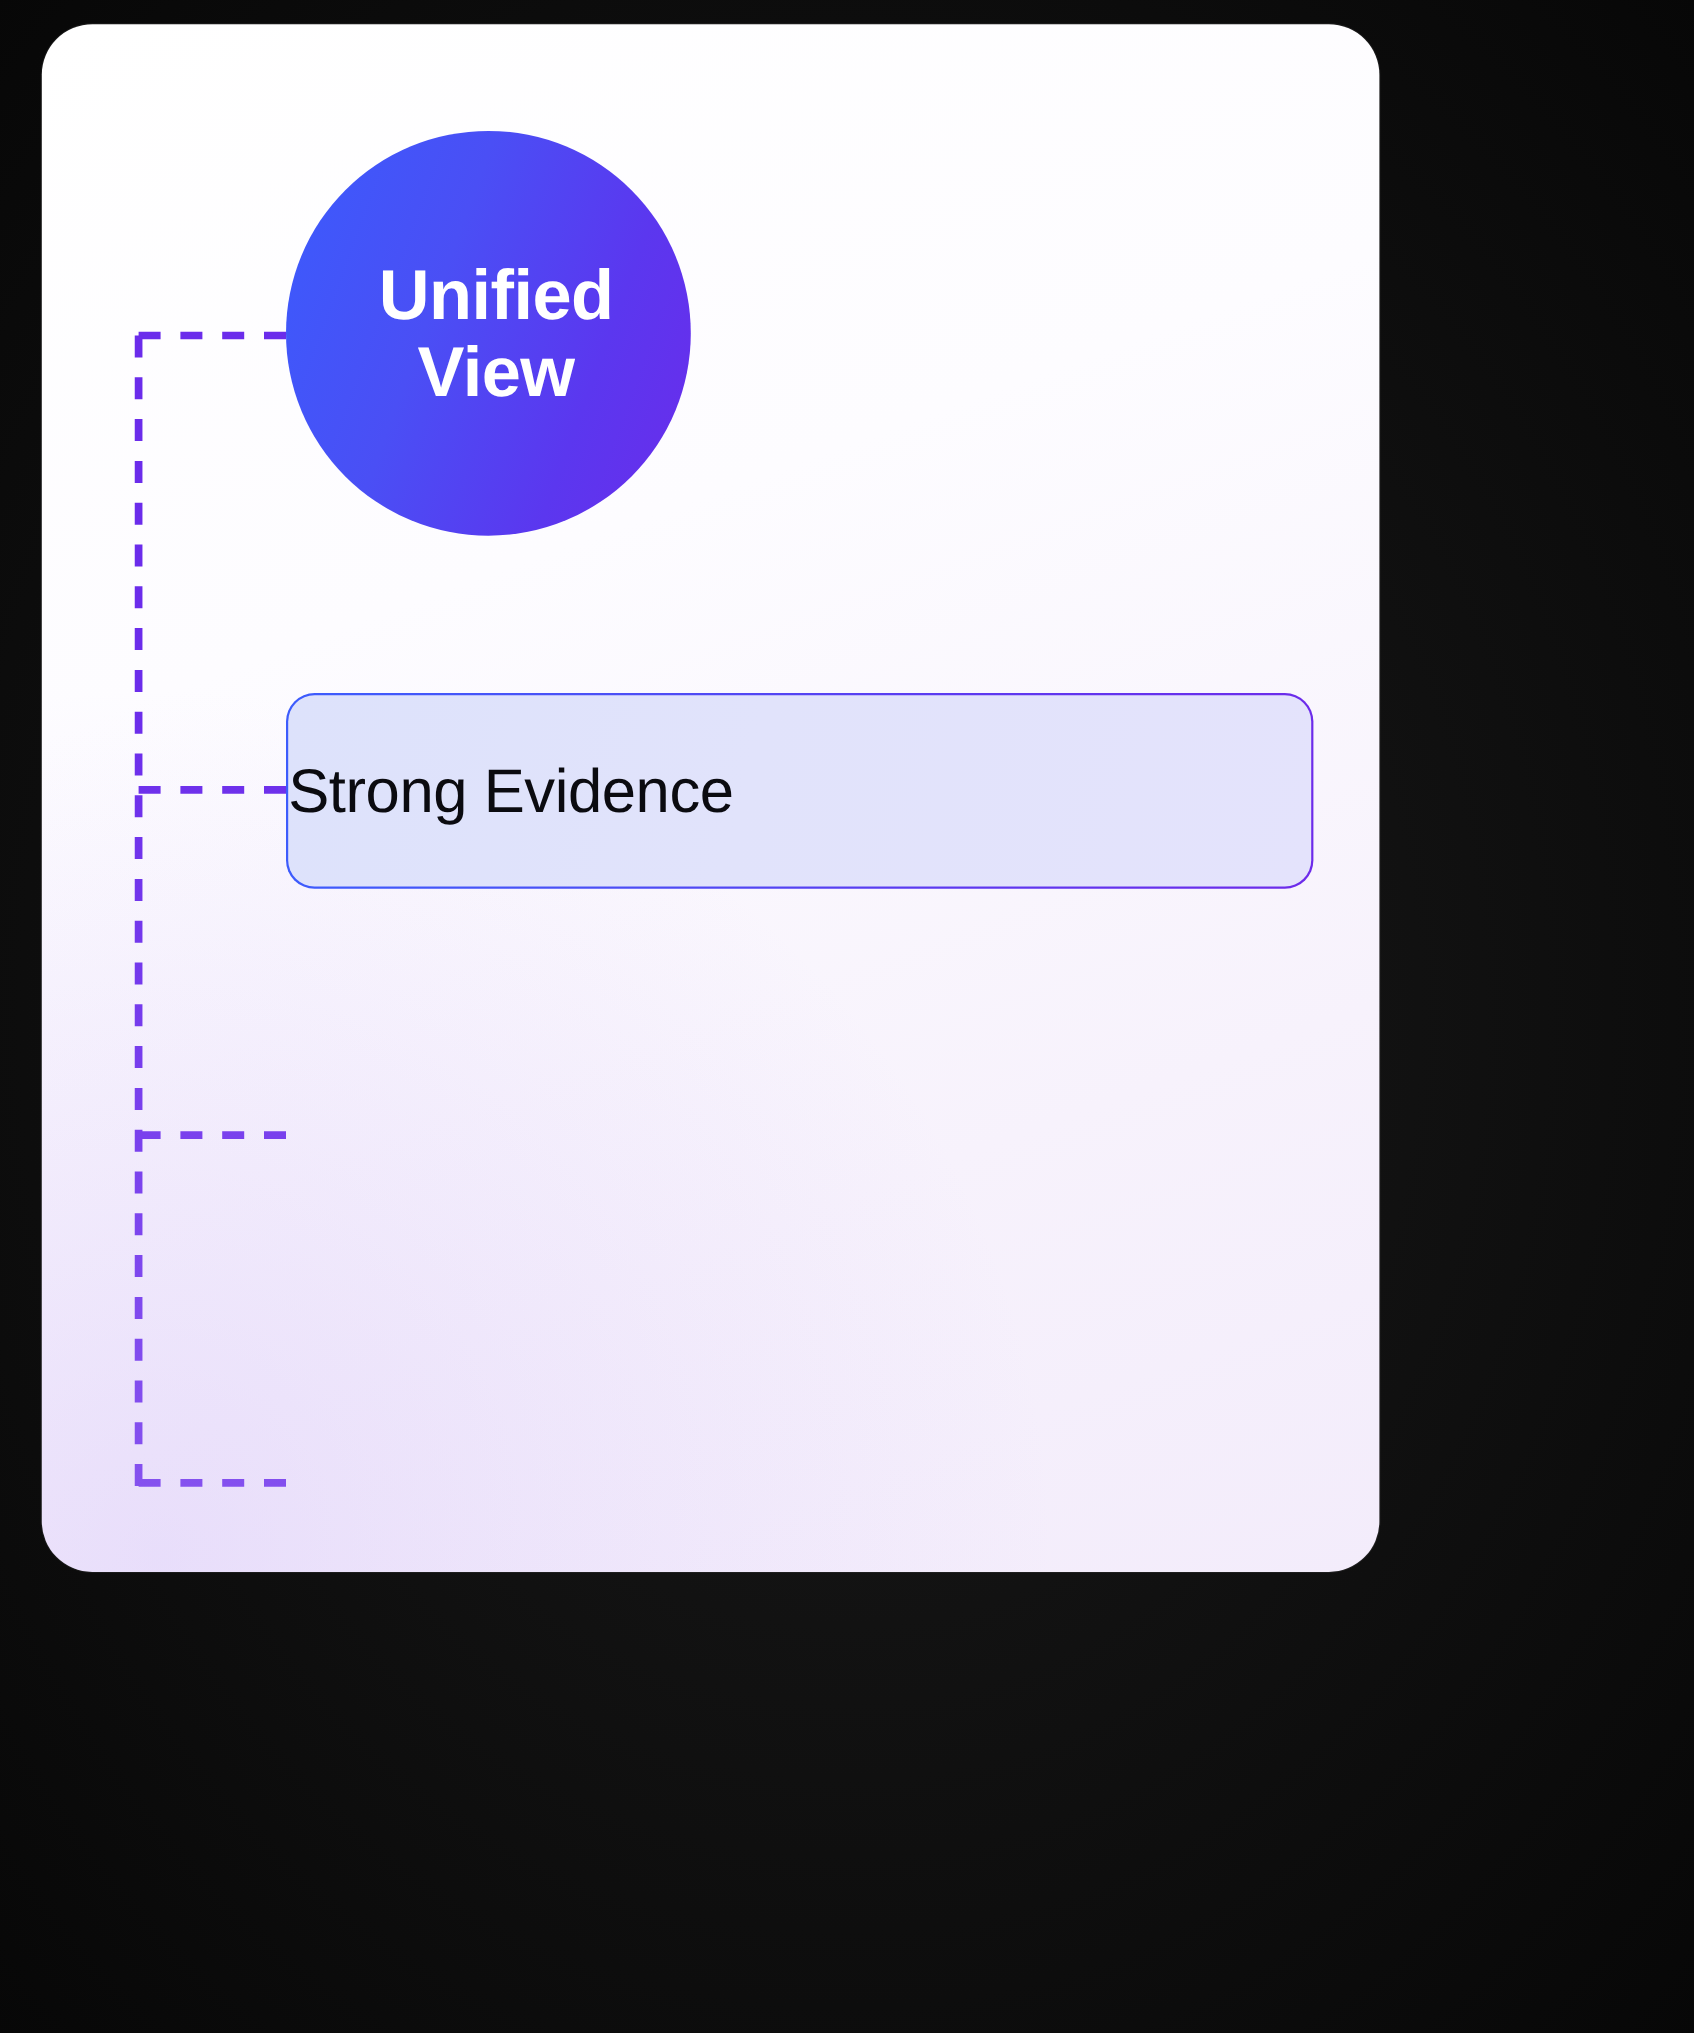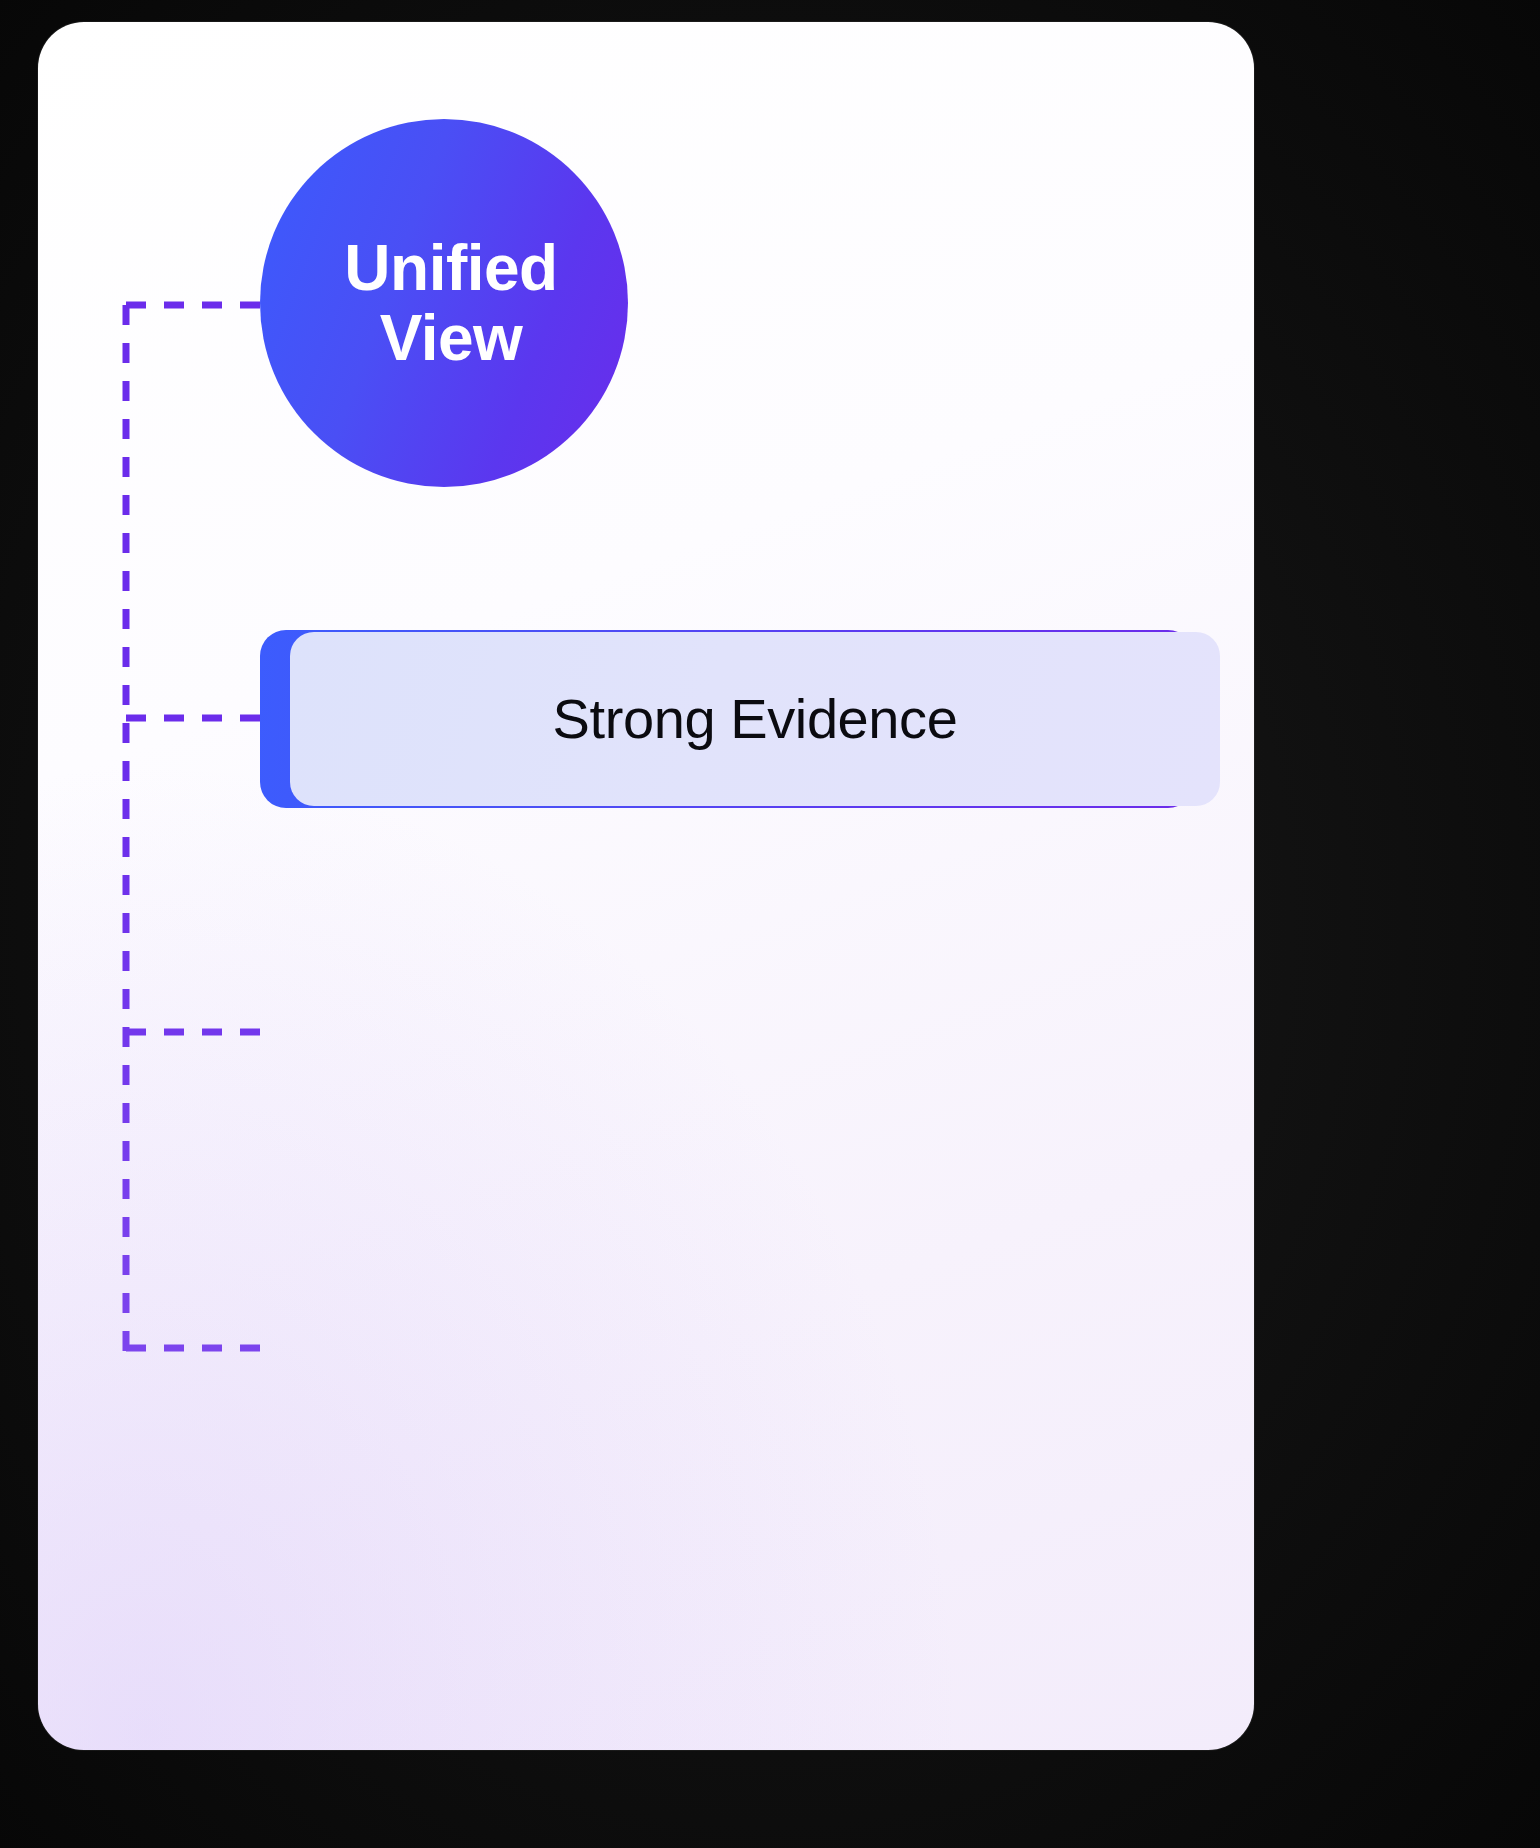--- a/index.html
+++ b/index.html
@@ -30,7 +30,7 @@
     left: 38px;
     top: 22px;
     width: 1216px;
-    height: 1728px;
+    height: 1407px;
     border-radius: 46px;
     background:
       linear-gradient(160deg, #ffffff 0%, #fdfcff 35%, #f7f2fc 72%, #f3ecfb 100%);

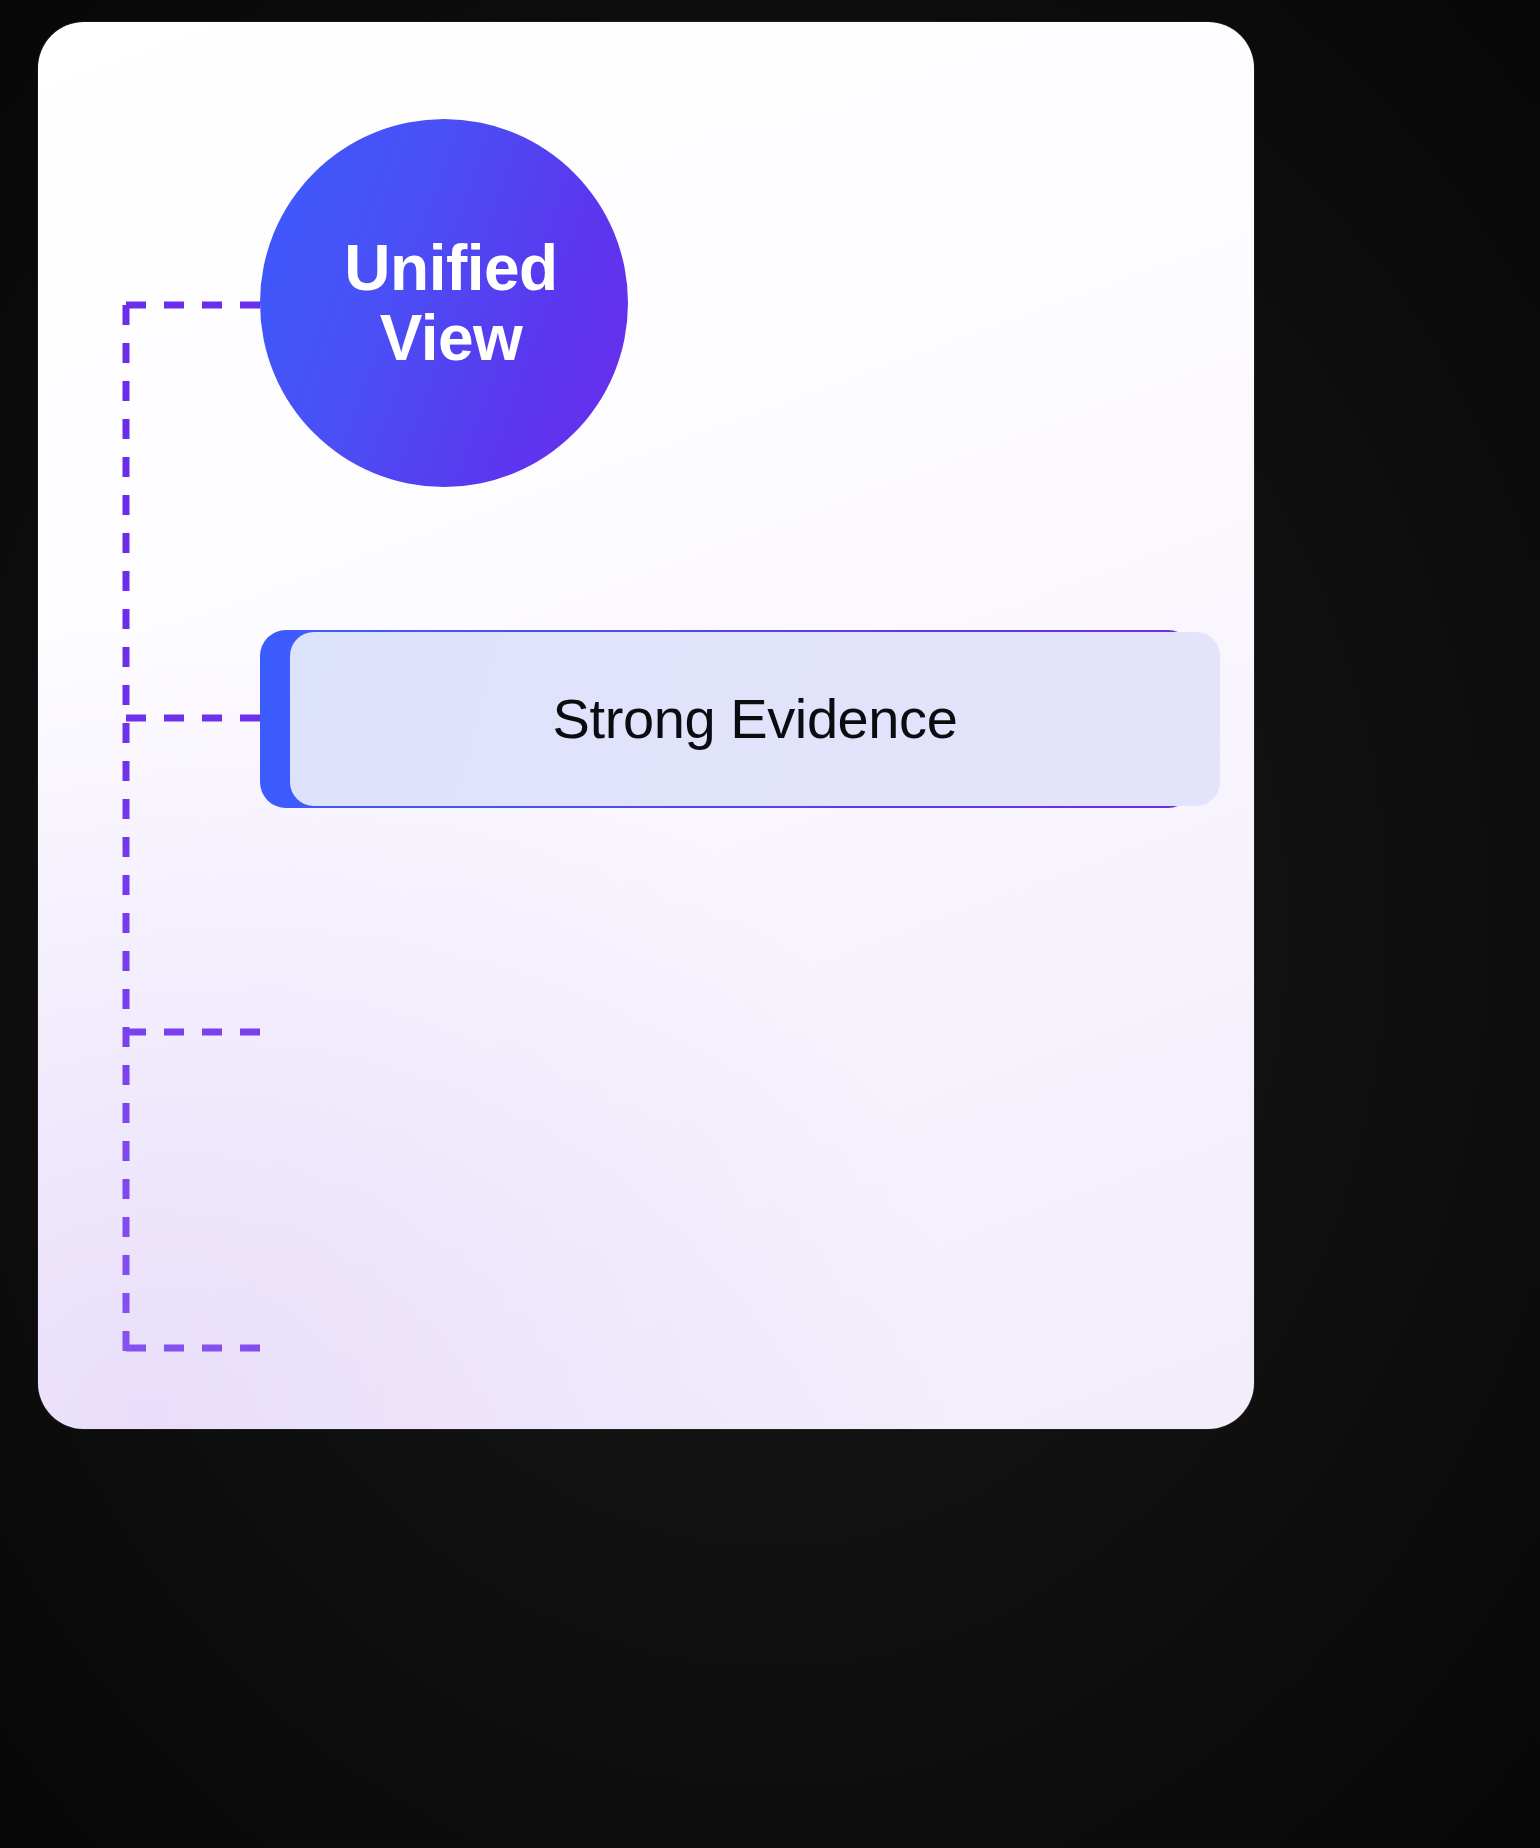--- a/index.html
+++ b/index.html
@@ -102,8 +102,6 @@
     background: linear-gradient(105deg, #dde2fb 0%, #e1e3fb 45%, #e4e3fc 100%);
     display: flex;
     align-items: center;
-    justify-content: center;
-    margin-left: 28px;
   }
   .node-label {
     color: #0b0b10;

